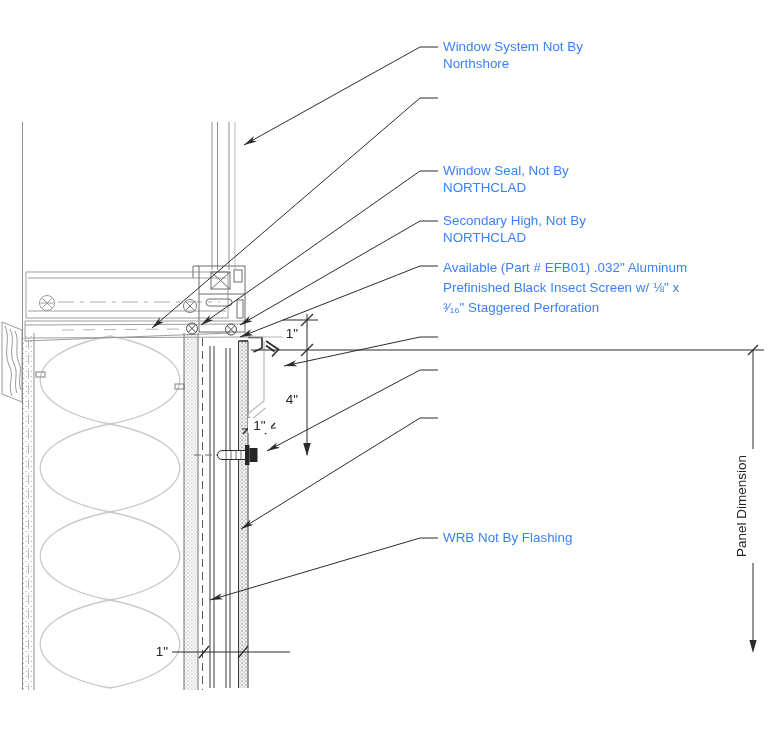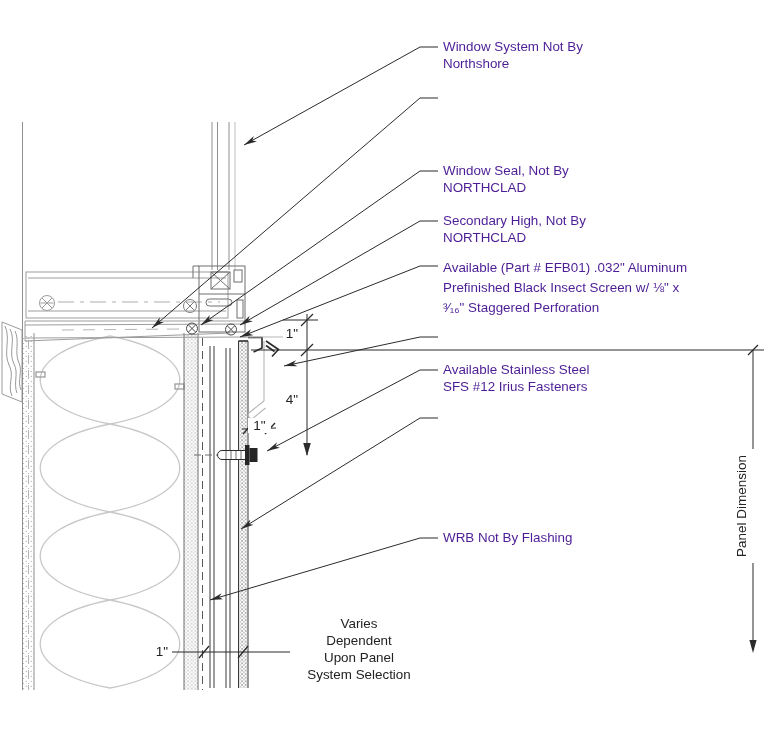--- a/index.html
+++ b/index.html
@@ -10,7 +10,7 @@
   #linework{position:absolute;left:0;top:0;}
   .anno{
     position:absolute;left:443px;width:322px;
-    font-size:13.4px;line-height:16.5px;color:#4c1d95;white-space:pre-line;
+    font-size:13.4px;line-height:16.5px;color:#3b82f6;white-space:pre-line;
   }
   .anno.tall{line-height:20px;}
   .anno.mid{line-height:17px;}

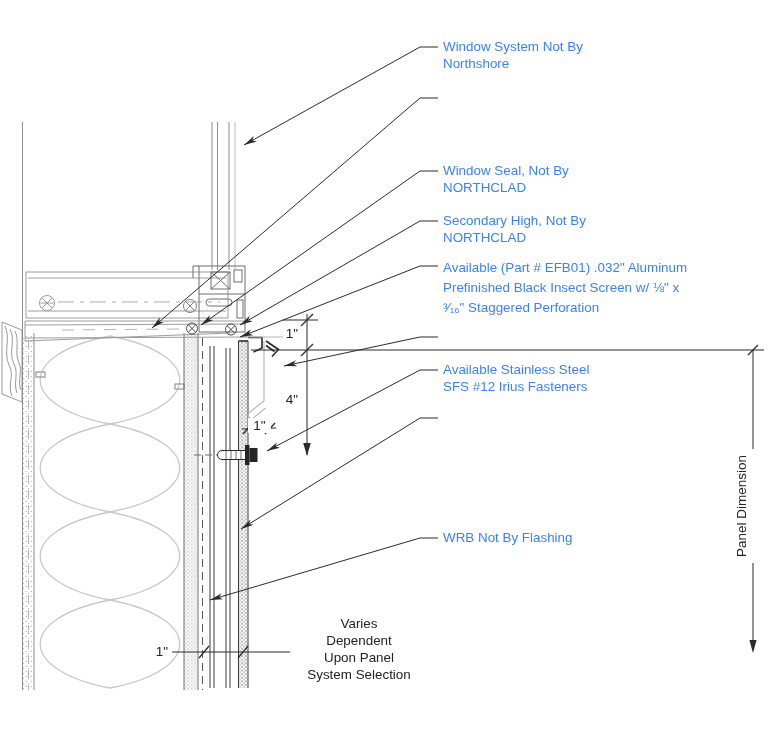--- a/index.html
+++ b/index.html
@@ -222,8 +222,6 @@
   <div class="anno tall" style="top:258px">Available (Part # EFB01) .032" Aluminum
 Prefinished Black Insect Screen w/ ⅛" x
 ³⁄₁₆" Staggered Perforation</div>
-  <div class="anno" style="top:362px">Available Stainless Steel
-SFS #12 Irius Fasteners</div>
   <div class="anno" style="top:530px">WRB Not By Flashing</div>
 
   <div class="dim-label" style="left:279px;top:326px;width:26px">1"</div>

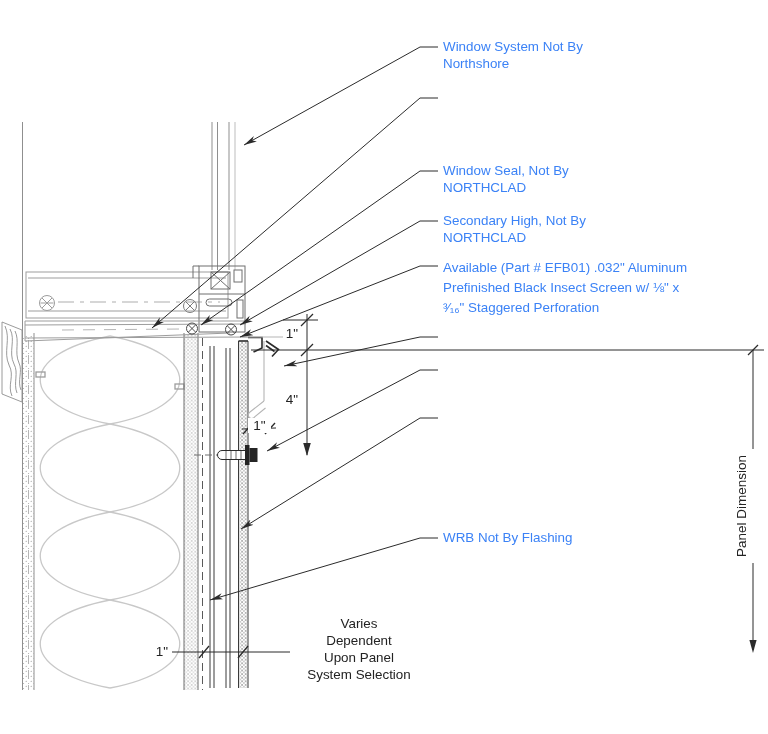--- a/index.html
+++ b/index.html
@@ -230,10 +230,6 @@
   <div class="dim-label" style="left:134px;top:644px;width:34px;text-align:right">1"</div>
   <div class="panel-dim">Panel Dimension</div>
 
-  <div class="varies-note">Varies
-Dependent
-Upon Panel
-System Selection</div>
 
 </div>
 

